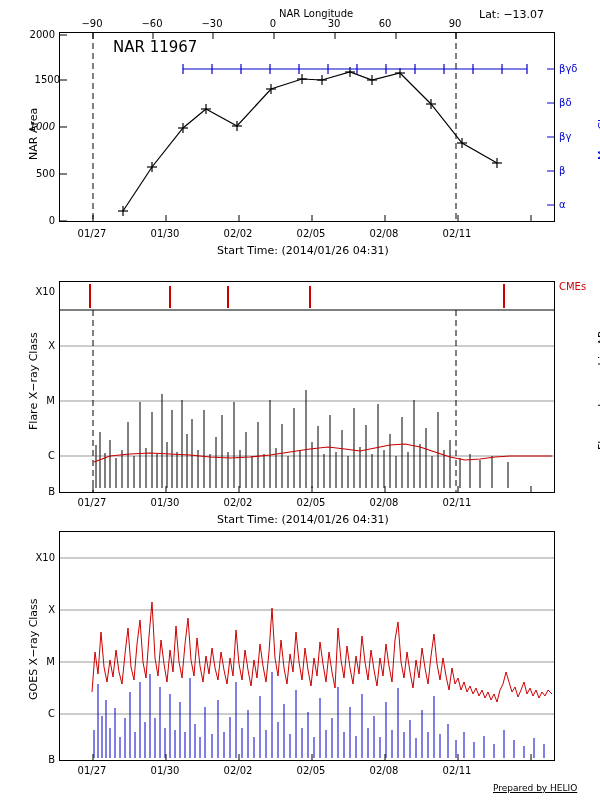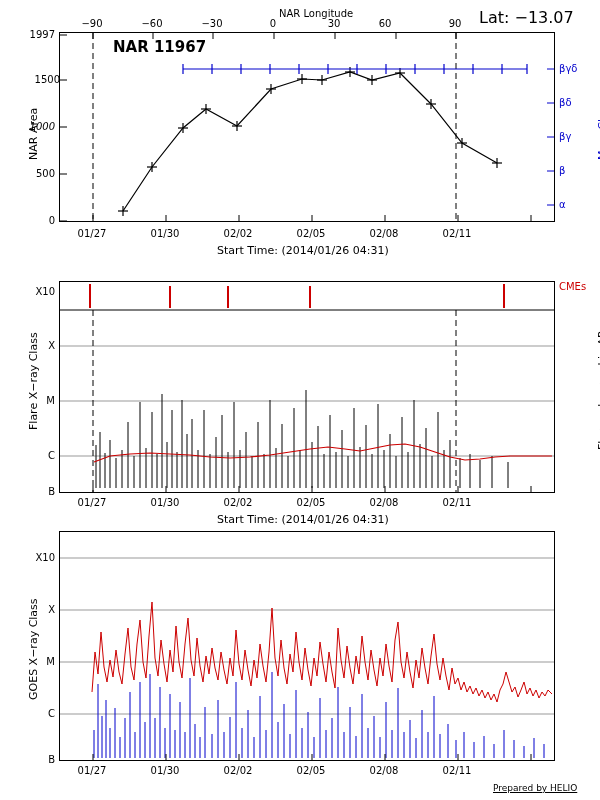--- a/index.html
+++ b/index.html
@@ -31,7 +31,7 @@
 <div class="page">
 
   <div class="lbl" style="left:266px;top:8px;">NAR Longitude</div>
-  <div class="lbl" style="left:466px;top:8px;font-size:16px;">Lat: −13.07</div>
+  <div class="lbl" style="left:466px;top:8px;font-size:11px;">Lat: −13.07</div>
 
   <div class="panel" id="panel1">
     <svg width="494" height="188" viewBox="0 0 494 188">

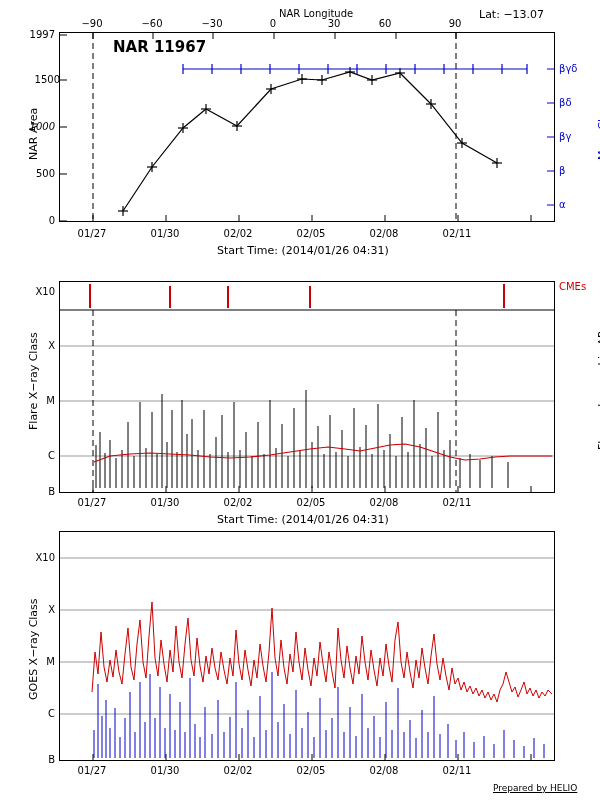--- a/index.html
+++ b/index.html
@@ -140,7 +140,7 @@
   <div class="ylab" style="left:0px;width:42px;top:173px;">500</div>
   <div class="ylab" style="left:0px;width:42px;top:126px;font-style:italic;">1000</div>
   <div class="ylab" style="left:5px;width:42px;top:79px;">1500</div>
-  <div class="ylab" style="left:0px;width:42px;top:34px;">1997</div>
+  <div class="ylab" style="left:0px;width:42px;top:34px;">2000</div>
 
   <div class="ylabL blue" style="left:546px;top:68px;">βγδ</div>
   <div class="ylabL blue" style="left:546px;top:102px;">βδ</div>

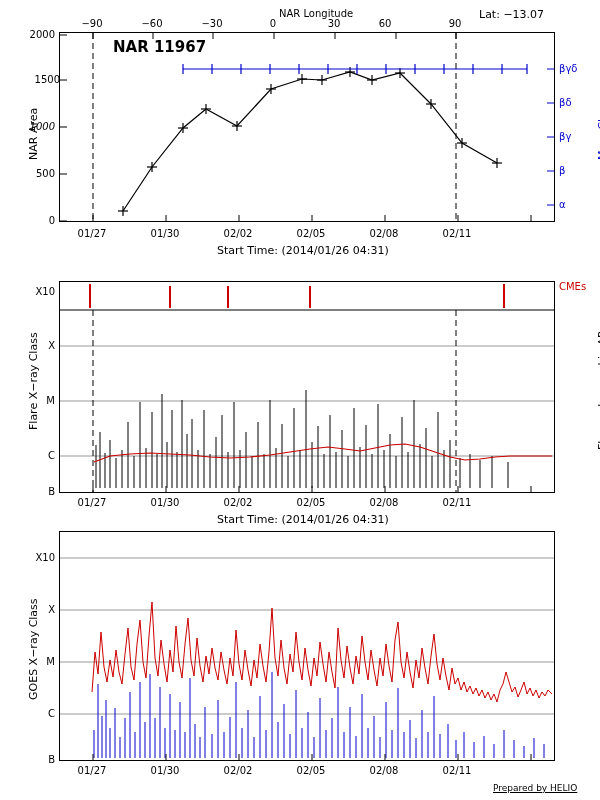--- a/index.html
+++ b/index.html
@@ -134,7 +134,7 @@
   <div class="xlab" style="left:372px;top:18px;">60</div>
   <div class="xlab" style="left:442px;top:18px;">90</div>
 
-  <div class="title" style="left:100px;top:38px;font-weight:bold;">NAR 11967</div>
+  <div class="title" style="left:100px;top:38px;">NAR 11967</div>
 
   <div class="ylab" style="left:0px;width:42px;top:220px;">0</div>
   <div class="ylab" style="left:0px;width:42px;top:173px;">500</div>

